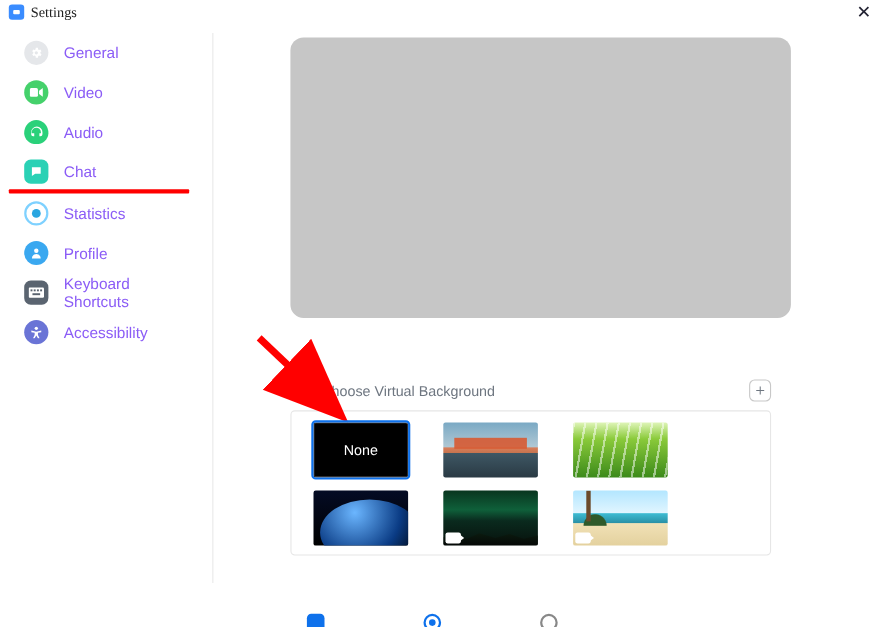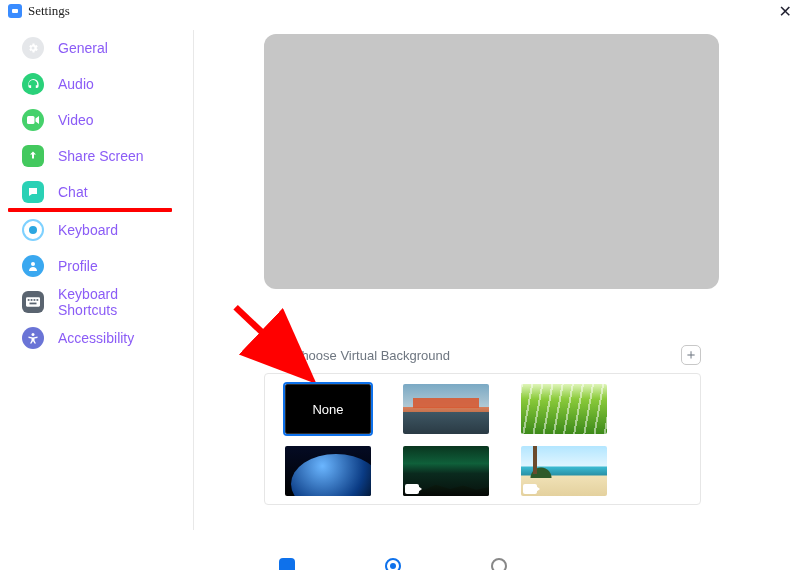--- a/index.html
+++ b/index.html
@@ -251,17 +251,6 @@
 
     <div class="sidebar-item">
       <span class="icon">
-        <span class="ic-circle ic-audio">
-            <svg width="14" height="12" viewBox="0 0 24 20">
-              <path fill="#fff" d="M3 14v-2a9 9 0 0 1 18 0v2h-3v6h2a4 4 0 0 0 4-4v-4a11 11 0 0 0-22 0v4a4 4 0 0 0 4 4h2v-6Z" transform="scale(0.8) translate(3,1)"></path>
-            </svg>
-          </span>
-      </span>
-      <span class="label">Audio</span>
-    </div>
-
-    <div class="sidebar-item">
-      <span class="icon">
         <span class="ic-circle ic-video">
             <svg width="12" height="10" viewBox="0 0 24 20">
               <rect class="svg-icon" x="0" y="2" width="15" height="16" rx="3"></rect>
@@ -270,6 +259,17 @@
           </span>
       </span>
       <span class="label">Video</span>
+    </div>
+
+    <div class="sidebar-item">
+      <span class="icon">
+        <span class="ic-circle ic-audio">
+            <svg width="14" height="12" viewBox="0 0 24 20">
+              <path fill="#fff" d="M3 14v-2a9 9 0 0 1 18 0v2h-3v6h2a4 4 0 0 0 4-4v-4a11 11 0 0 0-22 0v4a4 4 0 0 0 4 4h2v-6Z" transform="scale(0.8) translate(3,1)"></path>
+            </svg>
+          </span>
+      </span>
+      <span class="label">Audio</span>
     </div>
 
     <div class="sidebar-item">

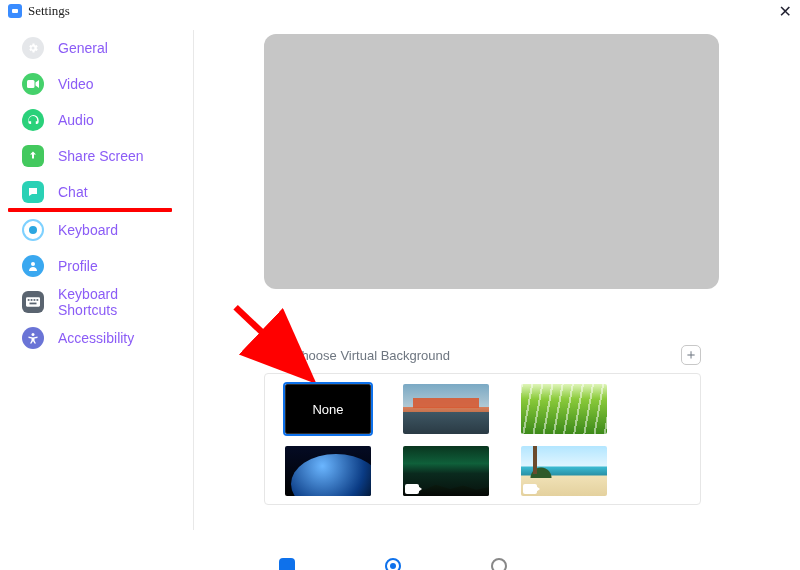--- a/index.html
+++ b/index.html
@@ -272,16 +272,6 @@
       <span class="label">Audio</span>
     </div>
 
-    <div class="sidebar-item">
-      <span class="icon">
-        <span class="ic-circle ic-share">
-            <svg width="12" height="12" viewBox="0 0 24 24">
-              <path class="svg-icon" d="M12 3 6 9h4v8h4V9h4Z"></path>
-            </svg>
-          </span>
-      </span>
-      <span class="label">Share Screen</span>
-    </div>
 
     <div class="sidebar-item">
       <span class="icon">

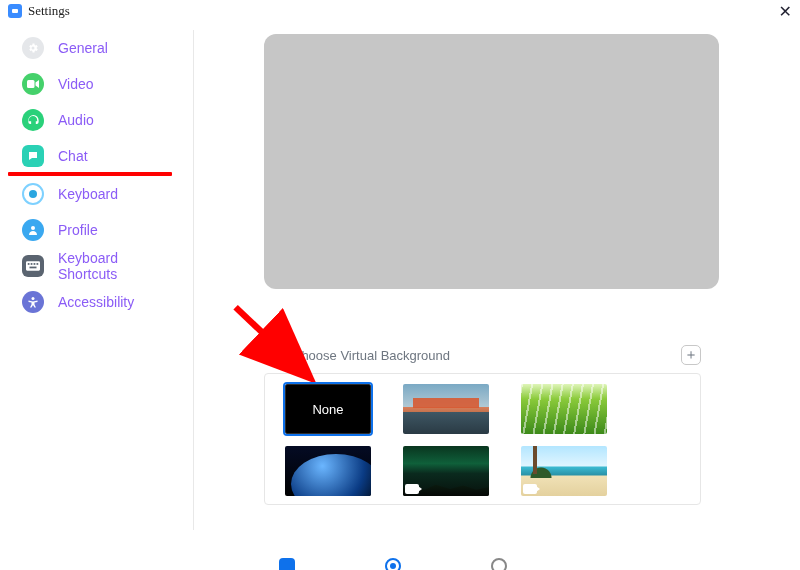--- a/index.html
+++ b/index.html
@@ -290,7 +290,7 @@
       <span class="icon">
         <span class="ic-circle ic-rec"></span>
       </span>
-      <span class="label">Keyboard</span>
+      <span class="label">Statistics</span>
     </div>
 
     <div class="sidebar-item">

